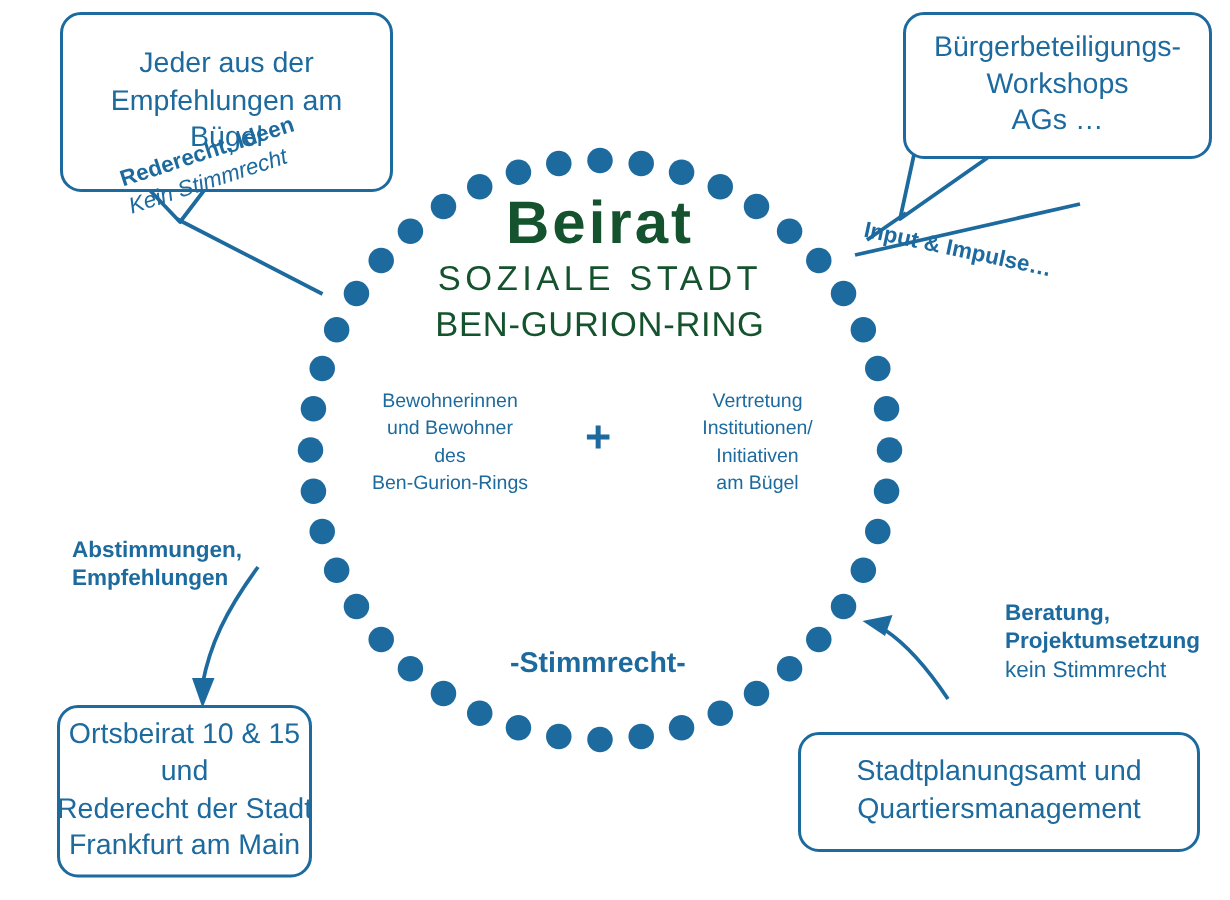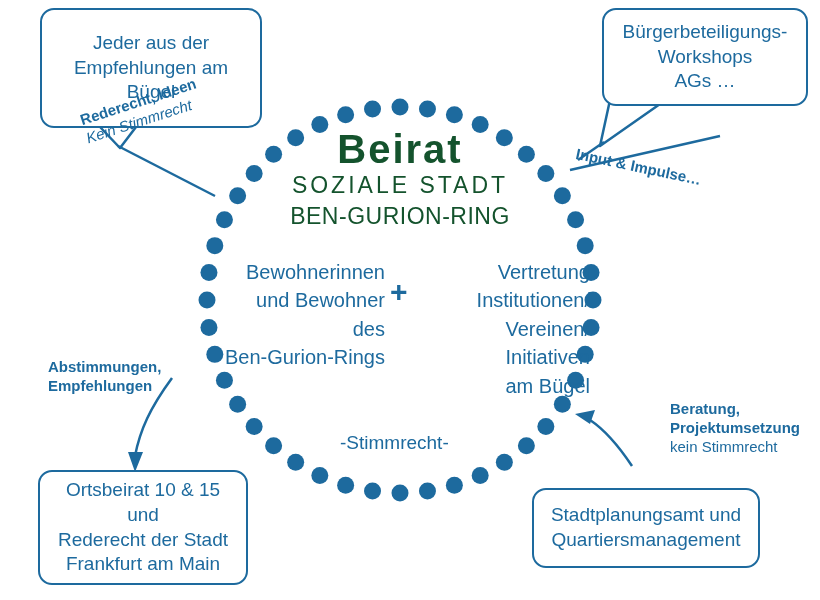--- a/index.html
+++ b/index.html
@@ -70,8 +70,8 @@
   }
   .col-text {
     position: absolute;
-    text-align: right;
-    font-size: 20px;
+    text-align: center;
+    font-size: 13px;
     line-height: 1.42;
     color: #1d6a9e;
   }

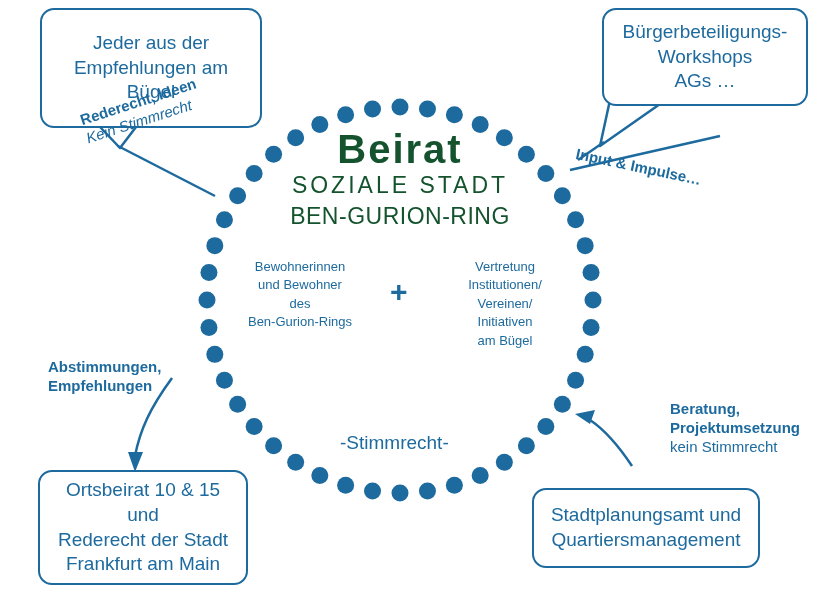--- a/index.html
+++ b/index.html
@@ -194,7 +194,6 @@
   <div class="col-text" style="left:420px; top:258px; width:170px;">
     <div>Vertretung</div>
     <div>Institutionen/</div>
-    <div>Vereinen/</div>
     <div>Initiativen</div>
     <div>am Bügel</div>
   </div>

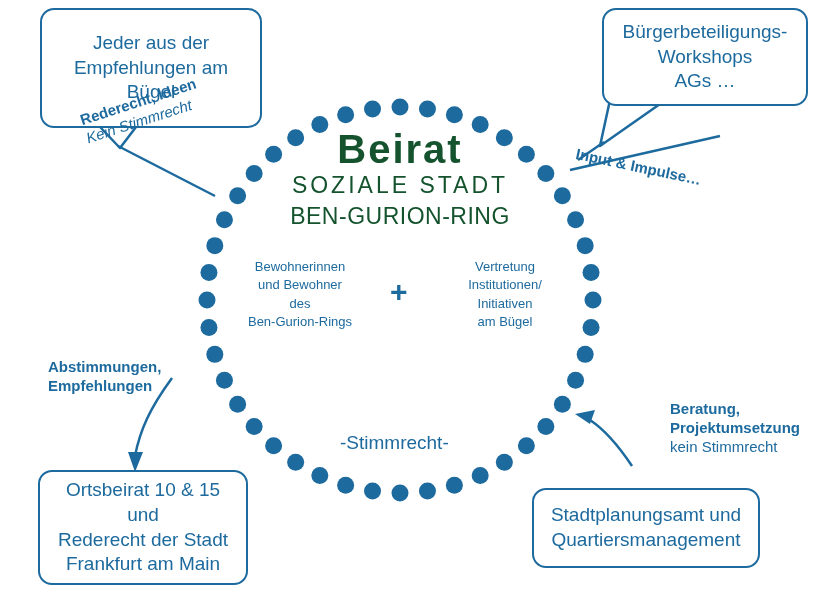--- a/index.html
+++ b/index.html
@@ -198,7 +198,7 @@
     <div>am Bügel</div>
   </div>
 
-  <div class="stimmrecht" style="left:340px; top:432px;">-Stimmrecht-</div>
+  <div class="stimmrecht" style="left:340px; top:432px;font-weight:bold;">-Stimmrecht-</div>
 
   <div class="callout" style="left:16px; top:8px; width:222px; height:120px;margin-left:24px;">
     <div>Jeder aus der</div>

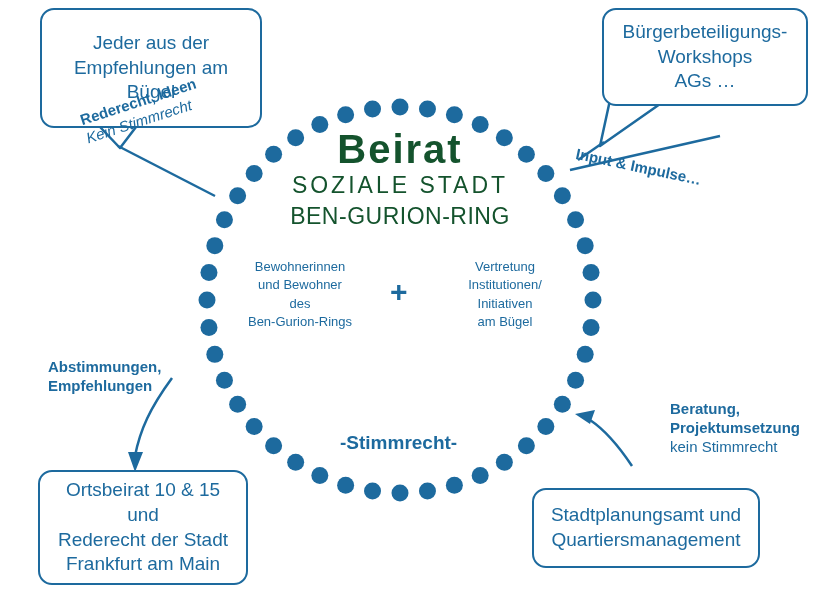--- a/index.html
+++ b/index.html
@@ -212,7 +212,7 @@
     <div>AGs …</div>
   </div>
 
-  <div class="callout" style="left:38px; top:470px; width:210px; height:115px;">
+  <div class="callout" style="left:38px; top:470px; width:170px; height:115px;">
     <div>Ortsbeirat 10 &amp; 15</div>
     <div>und</div>
     <div>Rederecht der Stadt</div>

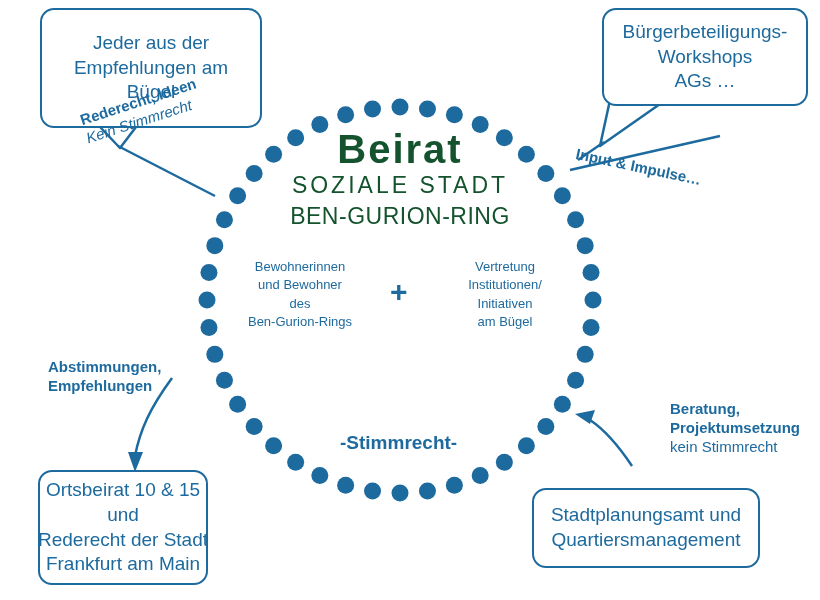--- a/index.html
+++ b/index.html
@@ -219,7 +219,7 @@
     <div>Frankfurt am Main</div>
   </div>
 
-  <div class="callout" style="left:532px; top:488px; width:228px; height:80px;">
+  <div class="callout" style="left:532px; top:488px; width:268px; height:80px;">
     <div>Stadtplanungsamt und</div>
     <div>Quartiersmanagement</div>
   </div>

